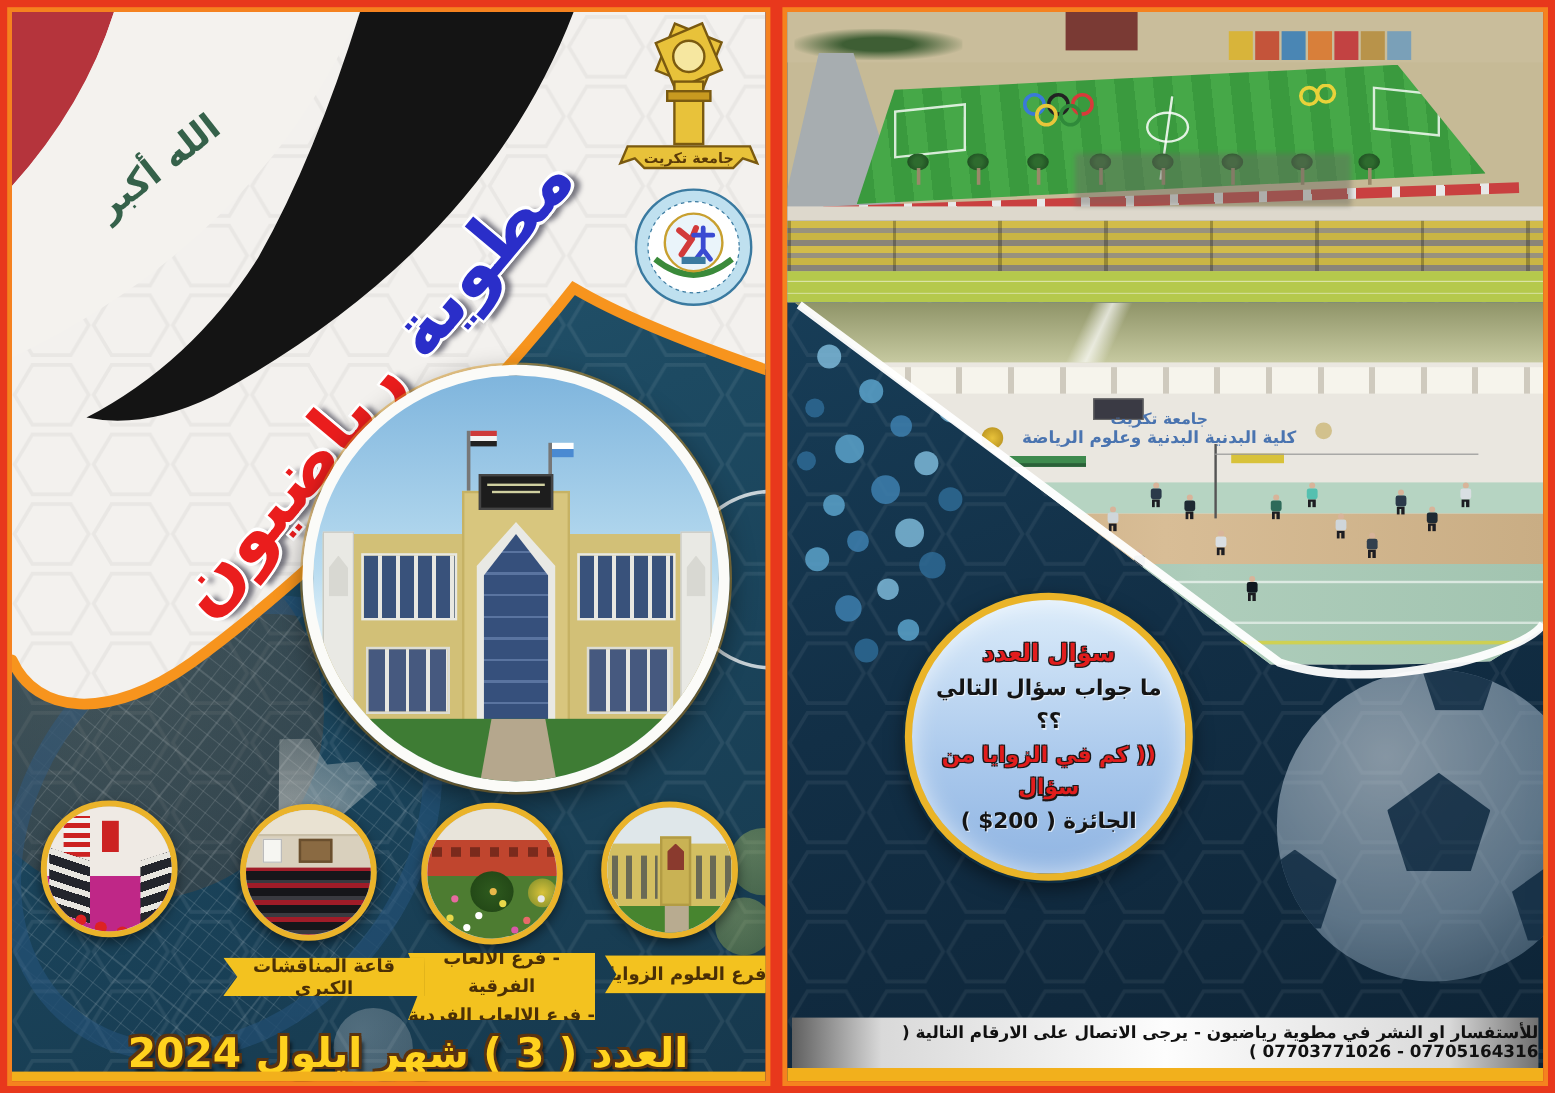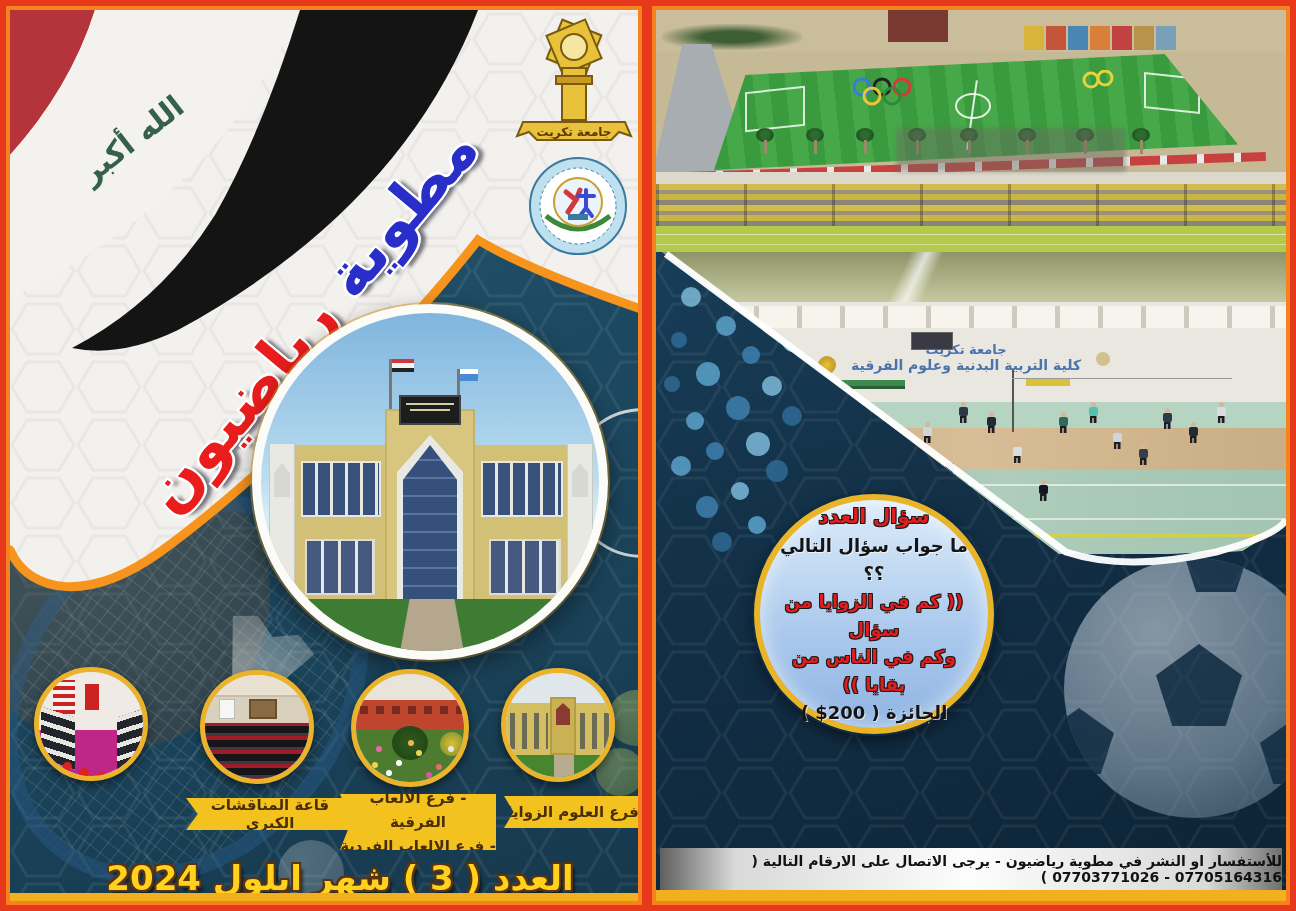--- a/index.html
+++ b/index.html
@@ -379,7 +379,7 @@
       <div class="abs" style="left:255px;top:80px;width:42px;height:18px;background:#3a3a44;border:1px solid #666;"></div>
       <div class="wall-text">
         <div style="font-size:13px;">جامعة تكريت</div>
-        <div style="font-size:14px;">كلية التربية البدنية وعلوم الفرقية</div>
+        <div style="font-size:14px;">كلية البدنية البدنية وعلوم الرياضة</div>
       </div>
       <div class="abs" style="left:162px;top:104px;width:18px;height:18px;border-radius:50%;background:radial-gradient(circle,#e8c23a,#b08a1c);"></div>
       <div class="abs" style="left:440px;top:100px;width:14px;height:14px;border-radius:50%;background:#c8b06a;opacity:.7;"></div>

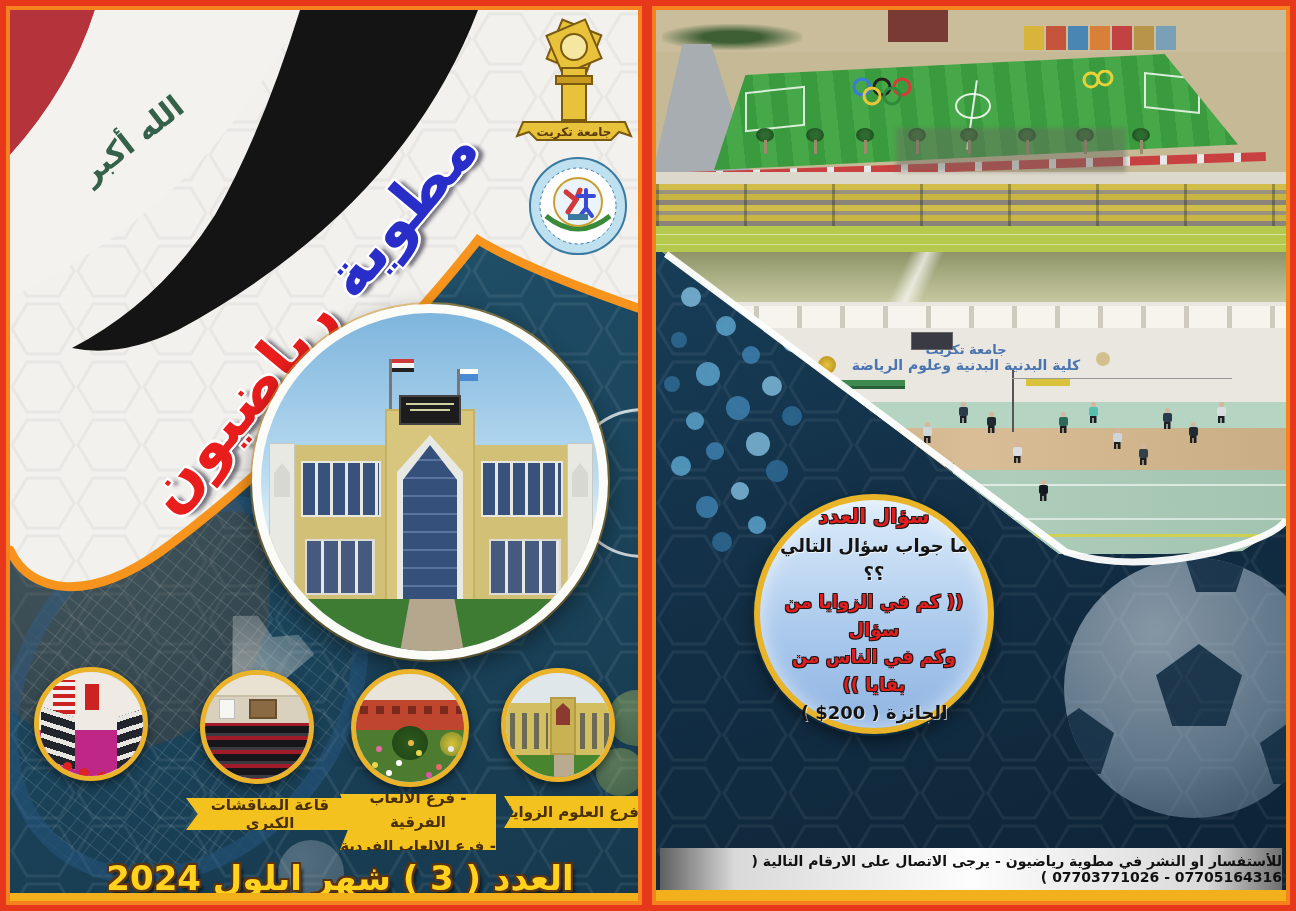--- a/index.html
+++ b/index.html
@@ -501,7 +501,6 @@
       <div class="red head">سؤال العدد</div>
       <div class="blk">ما جواب سؤال التالي ؟؟</div>
       <div class="red">(( كم في الزوايا من سؤال</div>
-      <div class="red">وكم في الناس من بقايا ))</div>
       <div class="blk">الجائزة ( 200$ )</div>
     </div>
 

